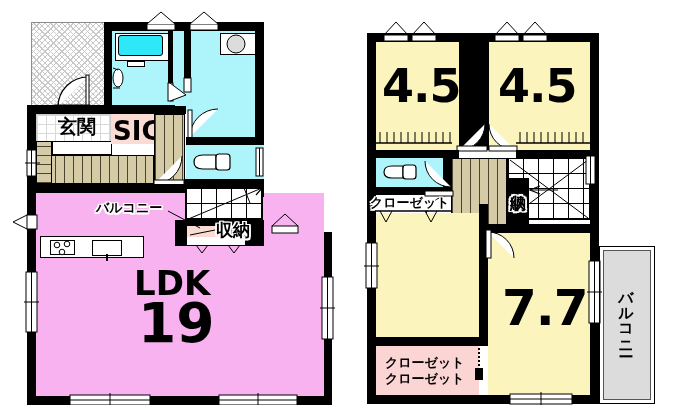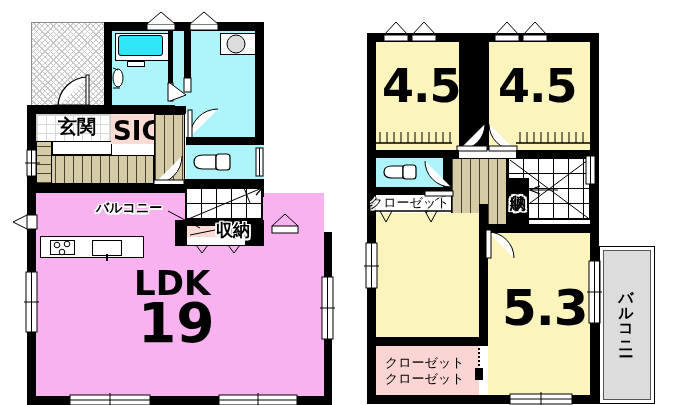--- a/index.html
+++ b/index.html
@@ -98,7 +98,7 @@
   .ldk-word { font-size: 34px; font-weight: 700; letter-spacing: 0px; }
   .ldk-num  { font-size: 46px; font-weight: 700; }
   .sml  { font-size: 13px; font-weight: 700; }
-  .sml2 { font-size: 12px; font-weight: 400; text-align: center; }
+  .sml2 { font-size: 12px; font-weight: 700; text-align: center; }
   .vert {
     writing-mode: vertical-rl;
     text-orientation: upright;

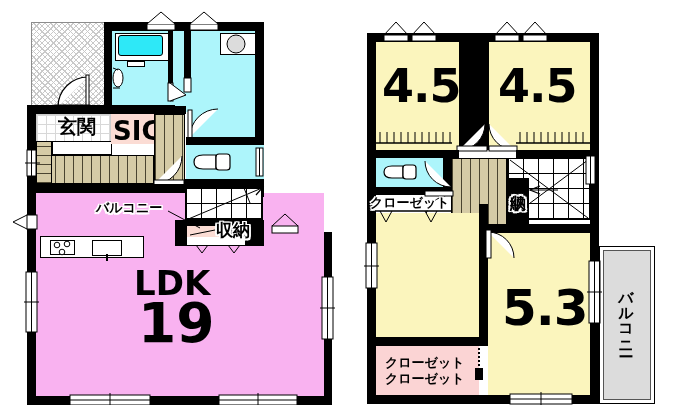--- a/index.html
+++ b/index.html
@@ -419,7 +419,7 @@
     </svg>
 
     <div class="fl room-yellow" style="left:148px;top:224px;width:102px;height:163px;"></div>
-    <div class="lbl big-num" style="left:162px;top:275px;font-size:50px;">5.3</div>
+    <div class="lbl big-num" style="left:162px;top:275px;font-size:50px;">7.7</div>
     <div class="fl wall" style="left:139px;top:216px;width:111px;height:9px;"></div>
     <svg class="ovl" style="width:341px;">
       <path d="M148,224 A26,26 0 0 1 174,250" fill="#fff" stroke="#000" stroke-width="1"></path>

